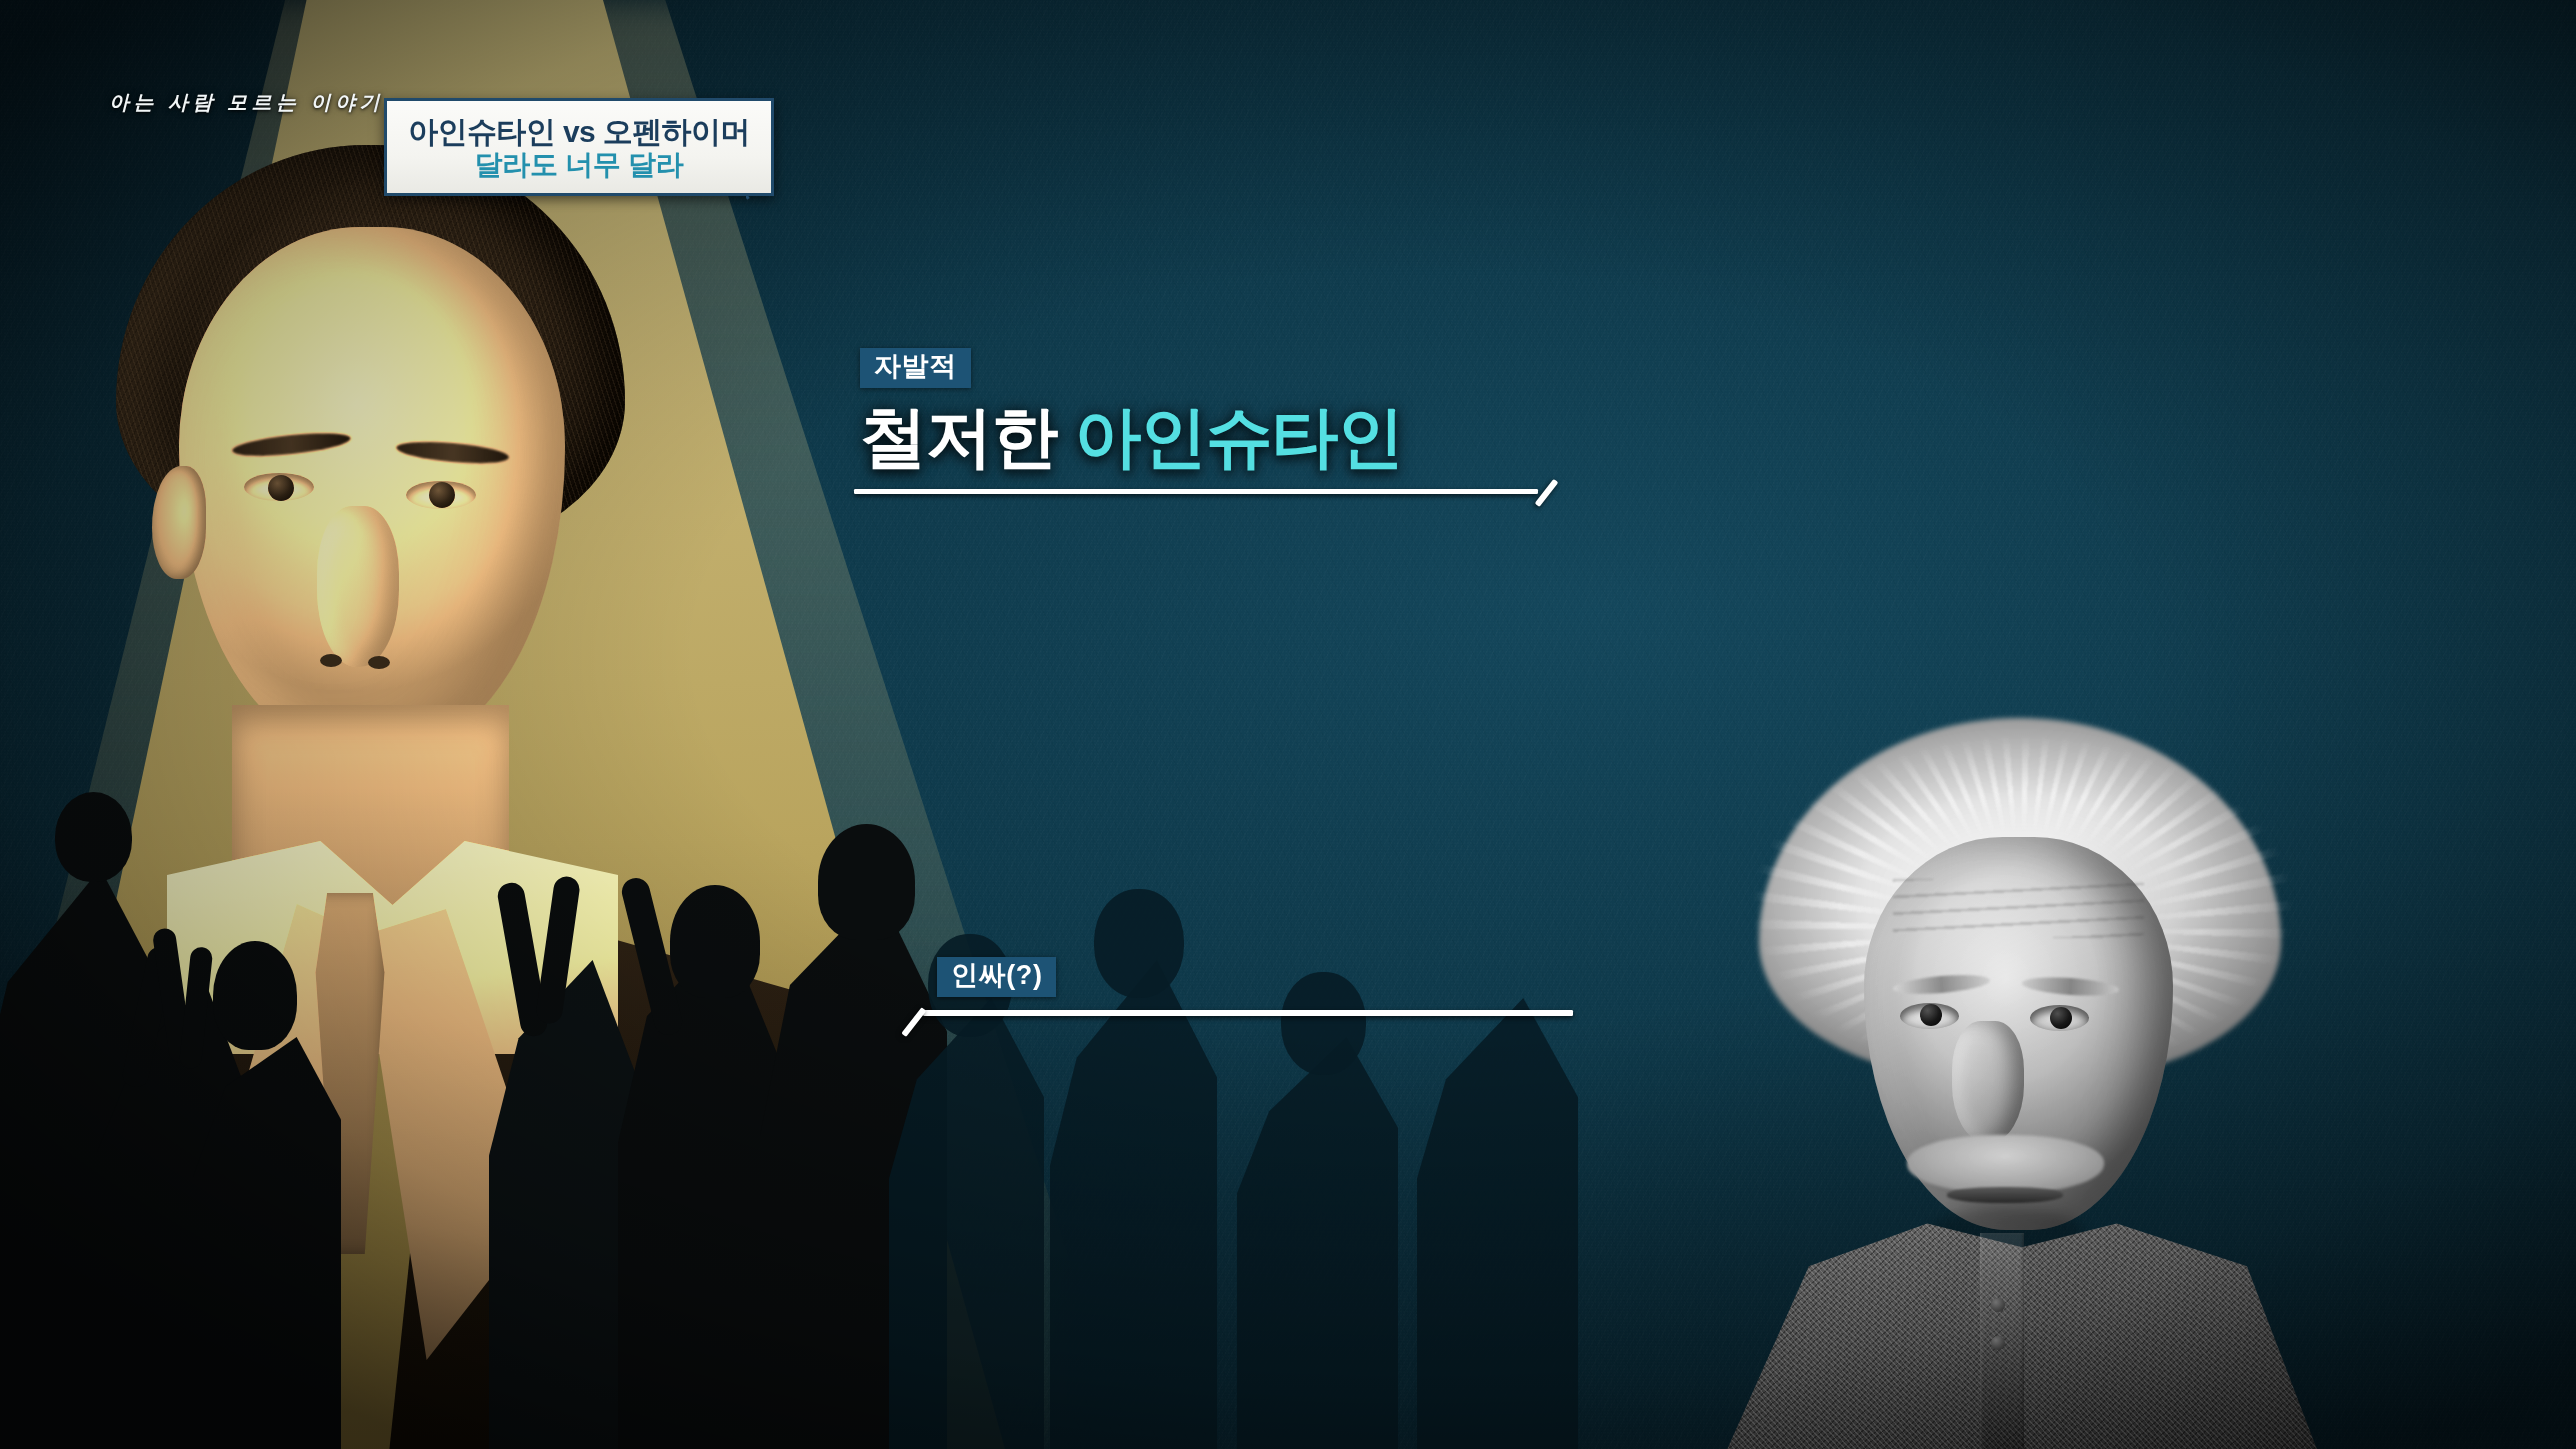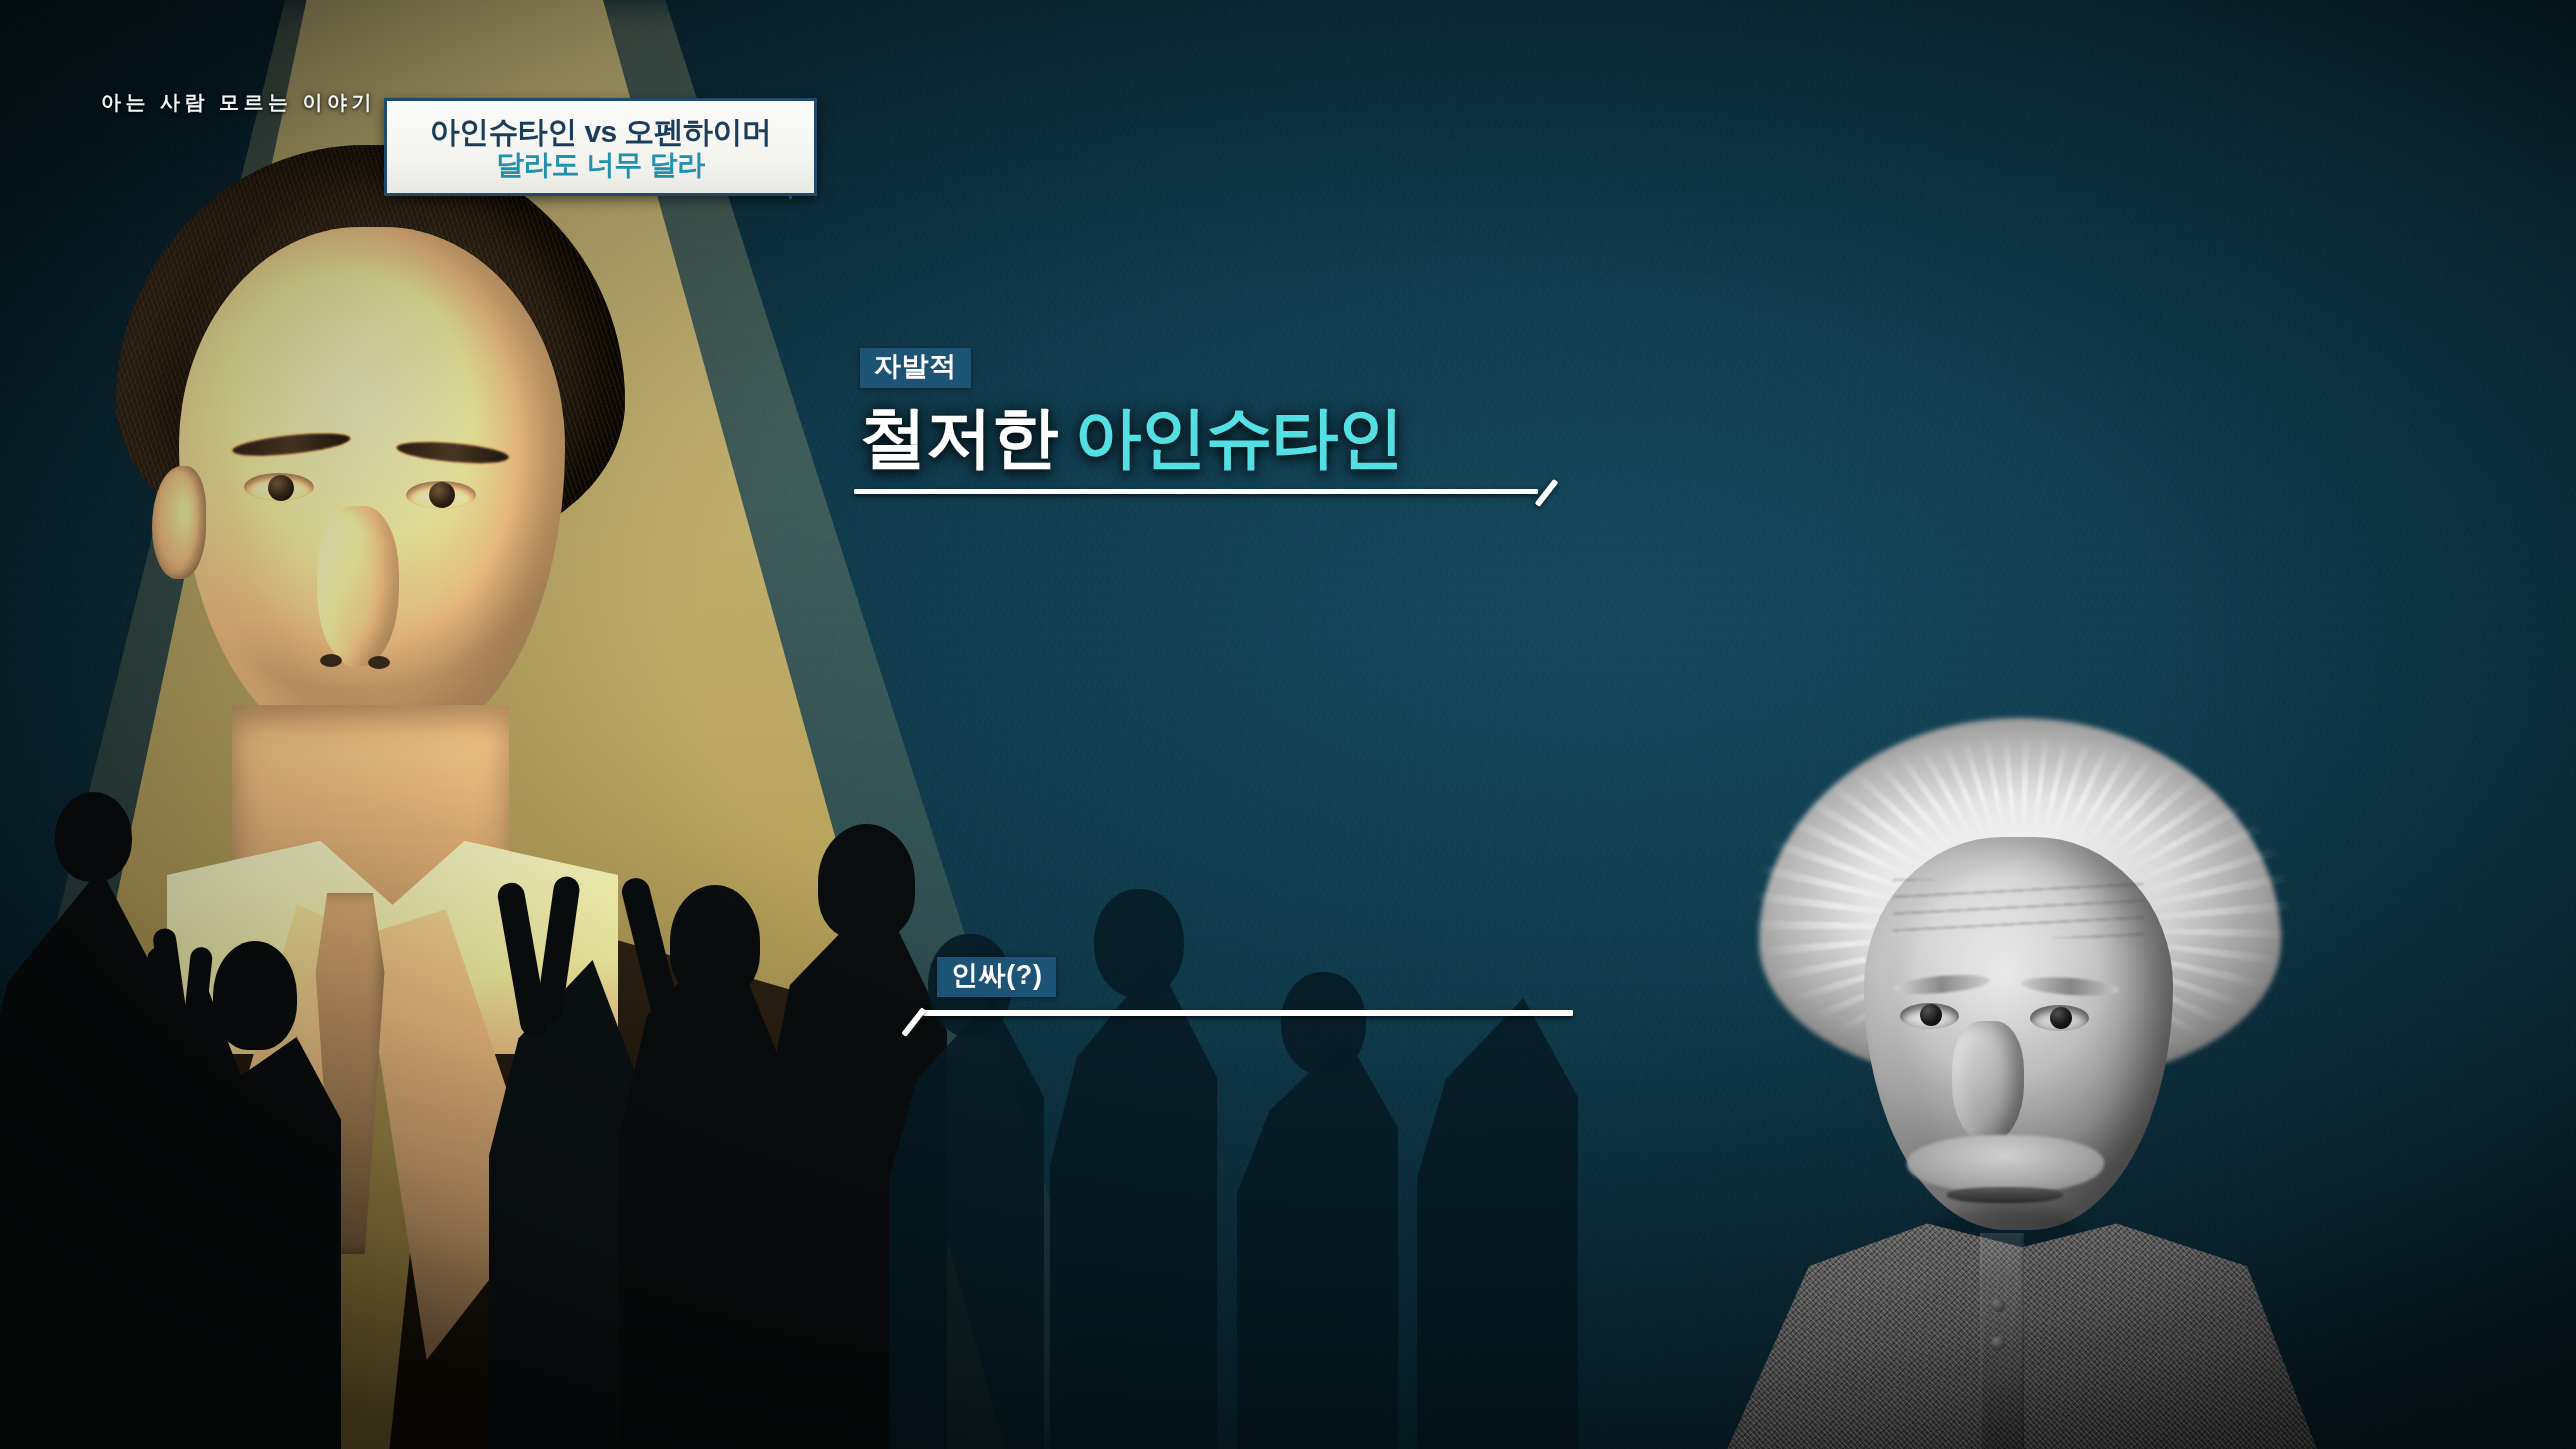--- a/index.html
+++ b/index.html
@@ -262,7 +262,7 @@
     background:radial-gradient(circle at 35% 30%, #9a9a9a, #3b3b3b);}
 
   
-  .logo{position:absolute;left:100px;top:89px;width:277px;}
+  .logo{position:absolute;left:108px;top:89px;width:277px;font-style:italic;}
   .logo-sub{
     font-size:20px;font-weight:700;letter-spacing:4.5px;color:#f2f6f7;
     text-align:center;white-space:nowrap;

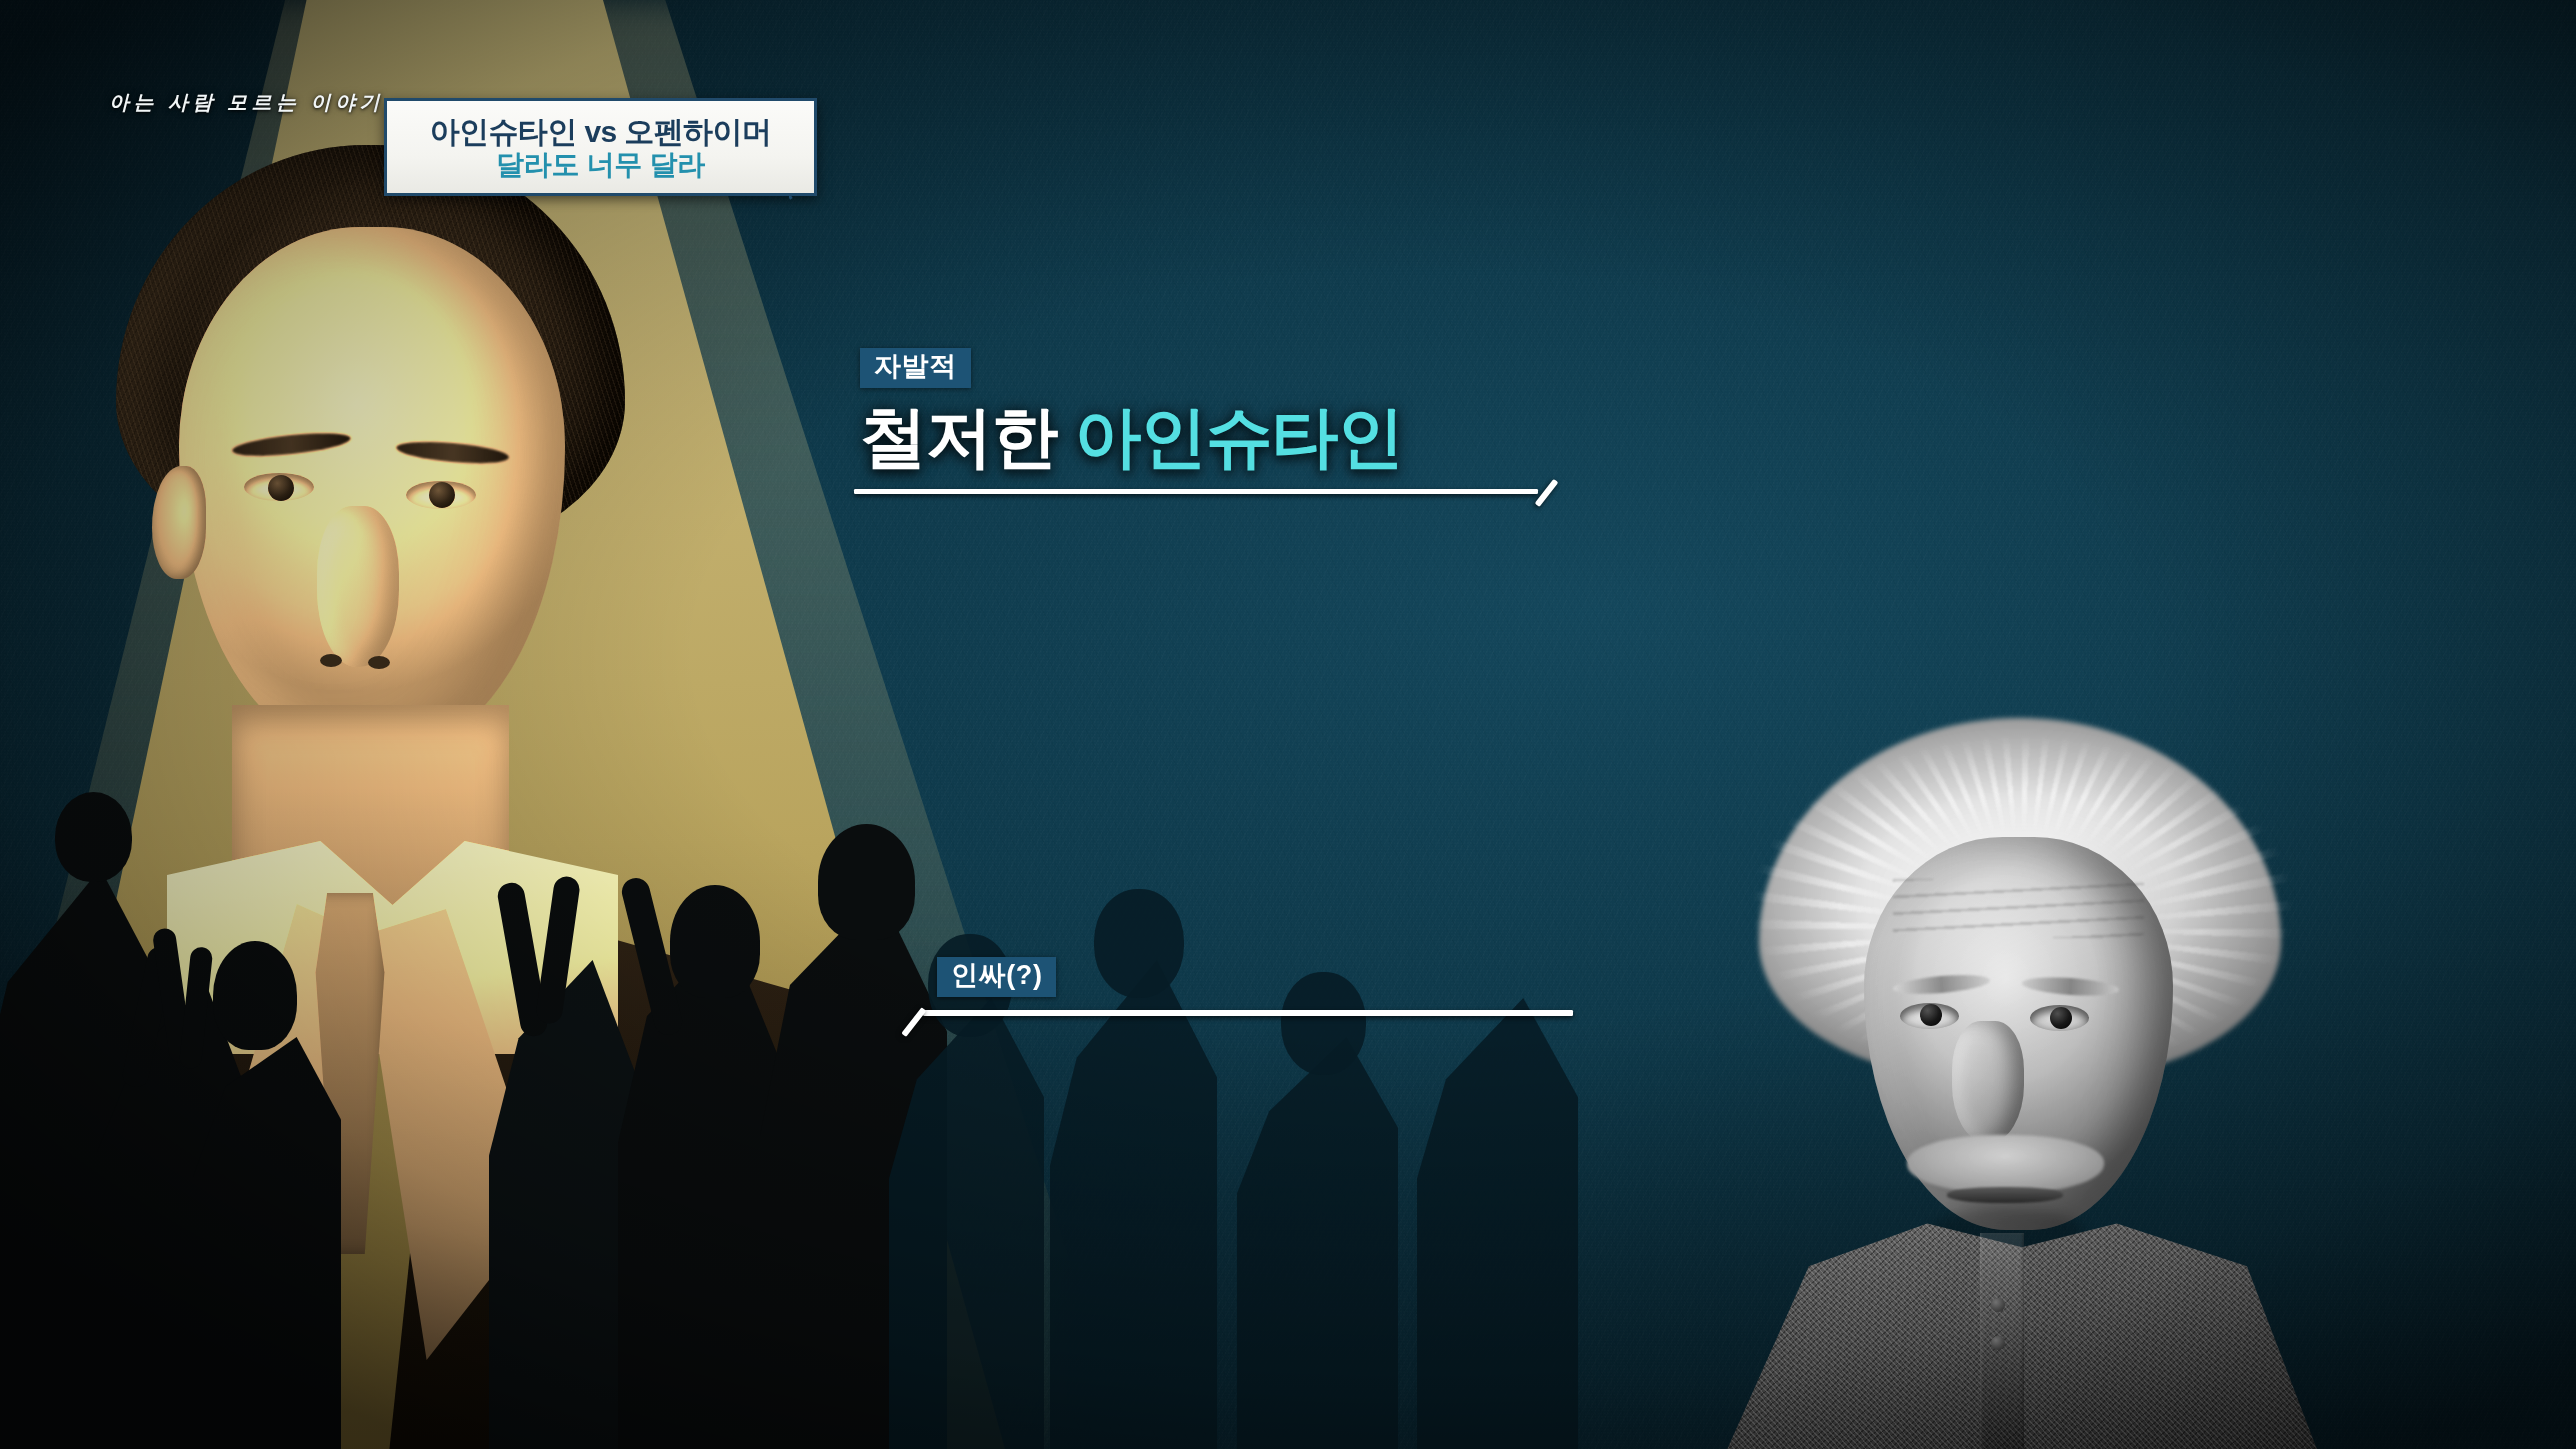--- a/index.html
+++ b/index.html
@@ -277,7 +277,7 @@
 
   
   .title-card{
-    position:absolute;left:384px;top:98px;width:433px;height:98px;
+    position:absolute;left:384px;top:98px;width:390px;height:98px;
     background:linear-gradient(180deg,#fbfbf9 0%, #f4f4f0 60%, #e9e9e4 100%);
     border:3.2px solid #204a6b;
     box-shadow:0 3.9px 11.6px rgba(0,0,0,.55);

